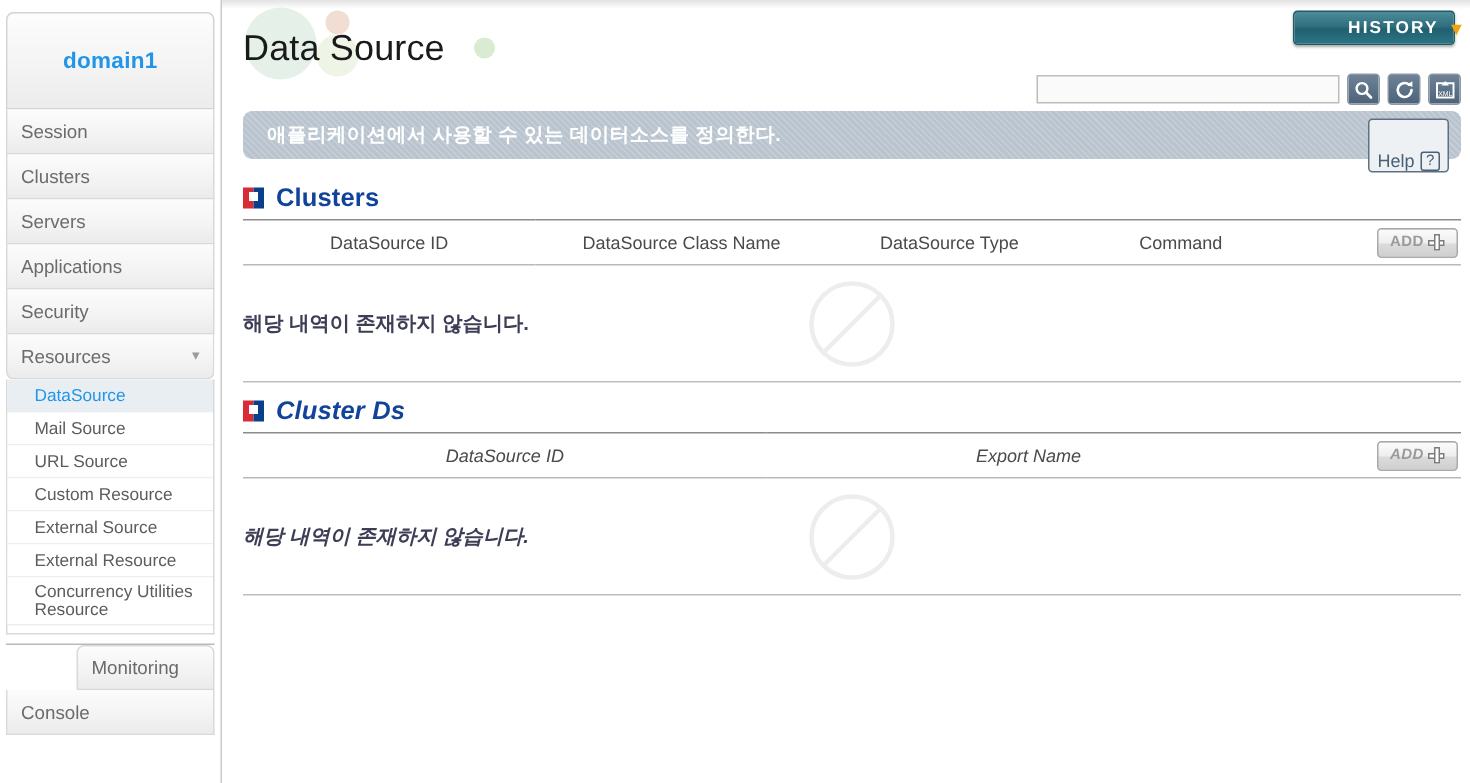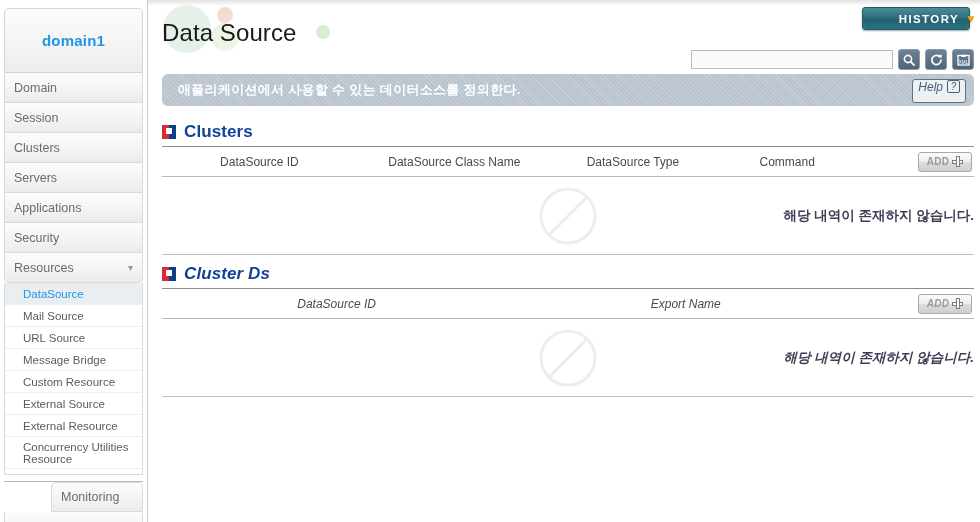--- a/index.html
+++ b/index.html
@@ -222,9 +222,6 @@
         <span class="txt">domain1</span>
       </div>
 
-      <div class="nav-item">
-        <span>Domain</span>
-      </div>
       <div class="nav-item">
         <span>Session</span>
       </div>

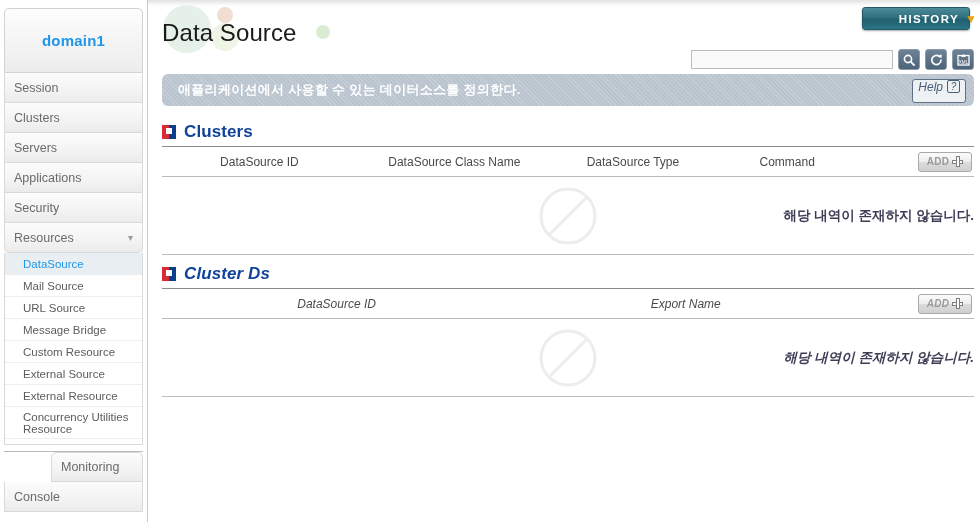--- a/index.html
+++ b/index.html
@@ -138,11 +138,11 @@
   }
   .help-btn {
     position: absolute; right: 8px; top: 5px;
-    height: 24px; padding: 0 5px;
+    height: 36px; padding: 0 5px;
     border: 1px solid #5d7084; border-radius: 3px;
     background: #eef1f4;
-    display: flex; align-items: flex-start; gap: 4px;
-    font-size: 12px; color: #4a6076; cursor: pointer; font-style: italic;
+    display: flex; align-items: flex-end; gap: 4px;
+    font-size: 12px; color: #4a6076; cursor: pointer;
   }
   .help-q {
     display: inline-flex; align-items: center; justify-content: center;

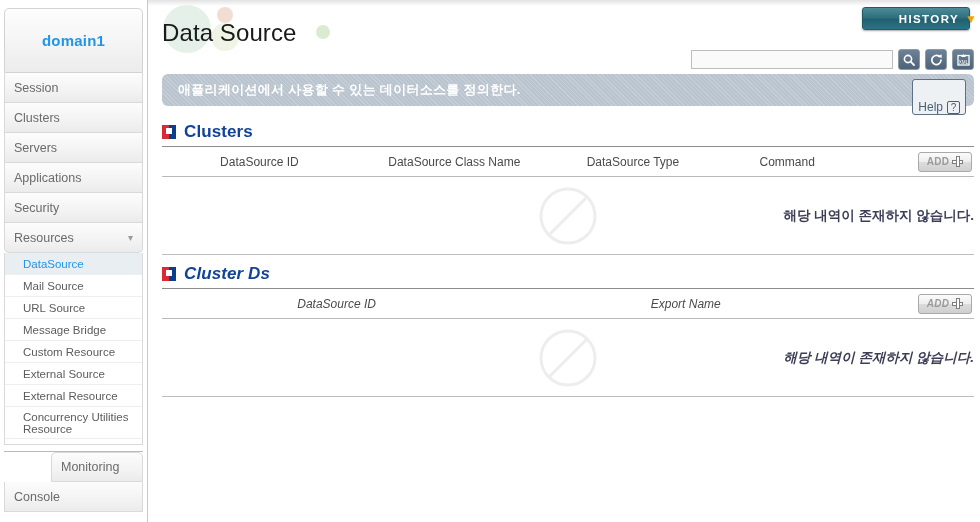--- a/index.html
+++ b/index.html
@@ -197,7 +197,7 @@
   .empty-wrap {
     position: relative; height: 78px;
     border-bottom: 1px solid #bdbdbd;
-    display: flex; align-items: center; justify-content: flex-end;
+    display: flex; align-items: center; justify-content: flex-start;
   }
   .empty-text {
     font-size: 13.5px; color: #3d3d56; font-weight: bold;

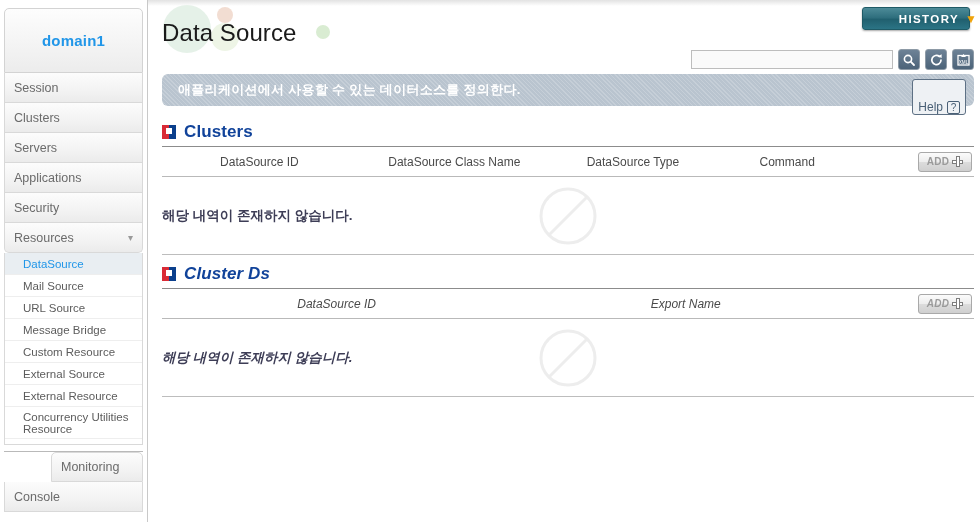--- a/index.html
+++ b/index.html
@@ -251,9 +251,6 @@
         </div>
         <div class="sub-item">
           <span>URL Source</span>
-        </div>
-        <div class="sub-item">
-          <span>Message Bridge</span>
         </div>
         <div class="sub-item">
           <span>Custom Resource</span>

